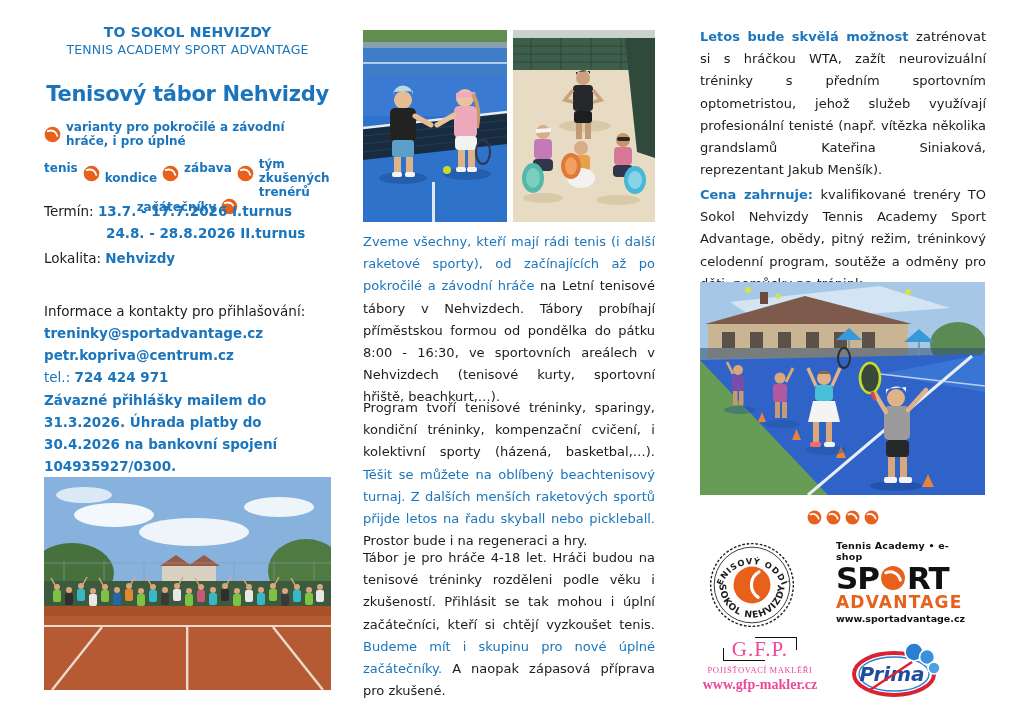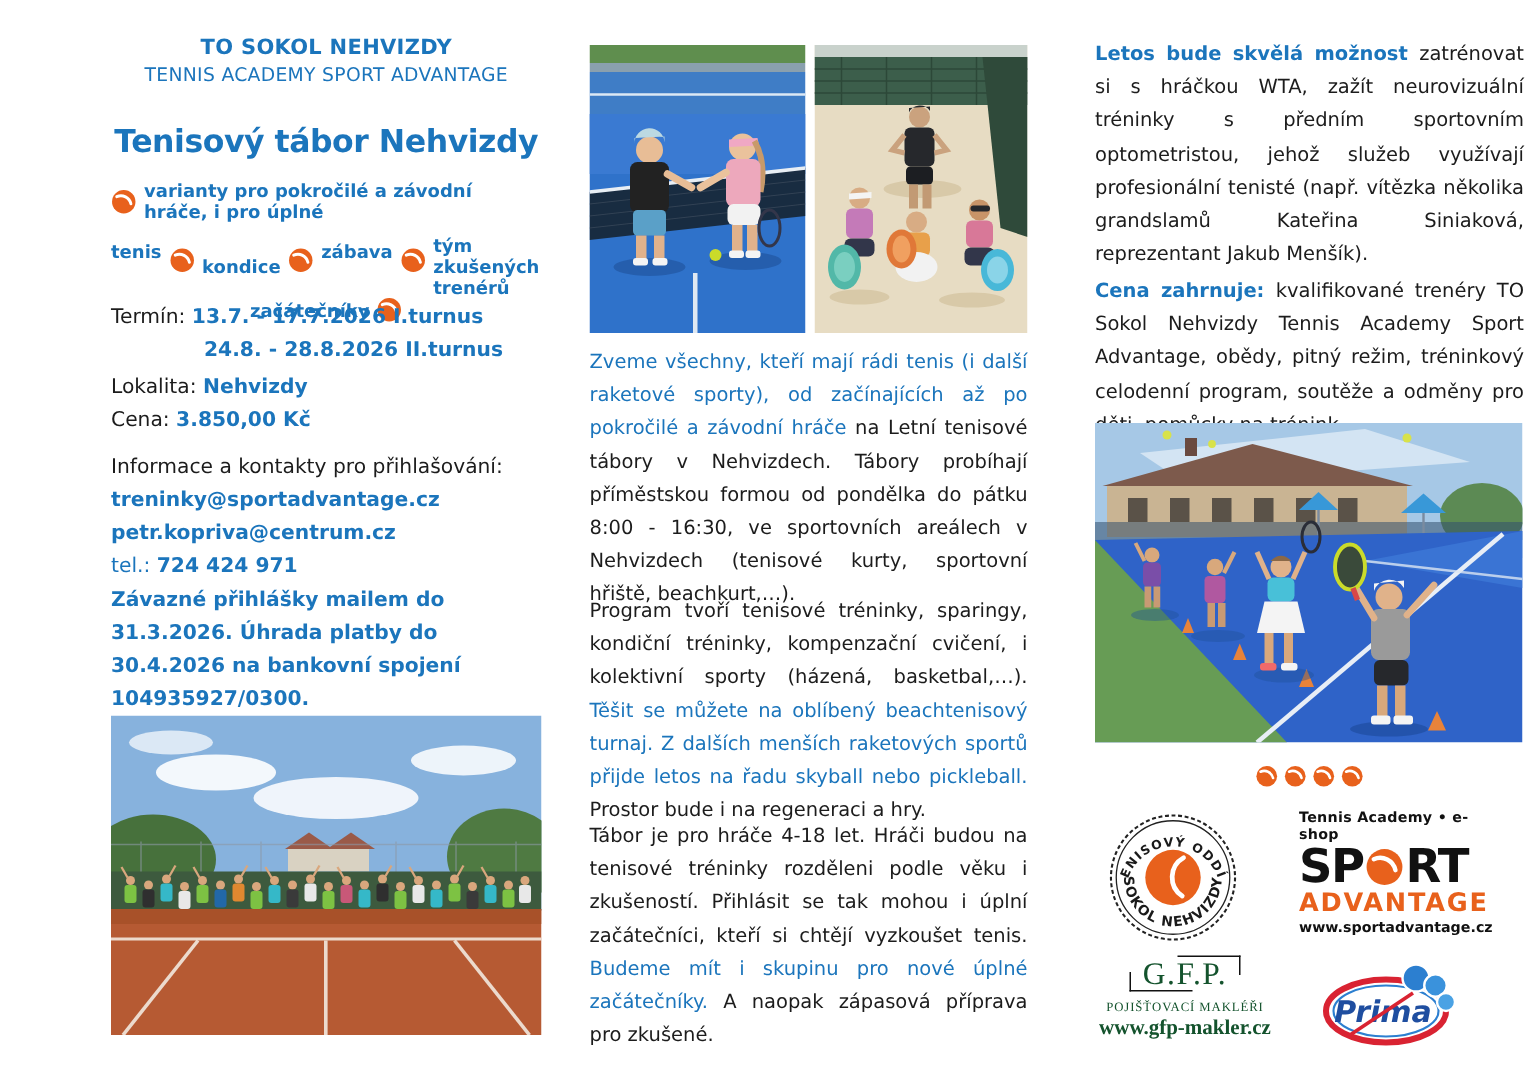--- a/index.html
+++ b/index.html
@@ -12,7 +12,7 @@
   body{font-family:"DejaVu Sans","Liberation Sans",sans-serif;color:var(--ink);}
   .page{position:relative;width:1024px;height:726px;background:#fff;overflow:hidden;}
 
-  .col{position:absolute;top:0;margin-left:30px;}
+  .col{position:absolute;top:0;}
   .col-left{left:44px;width:287px;height:726px;}
   .col-mid{left:363px;width:292px;height:726px;}
   .col-right{left:700px;width:286px;height:726px;}

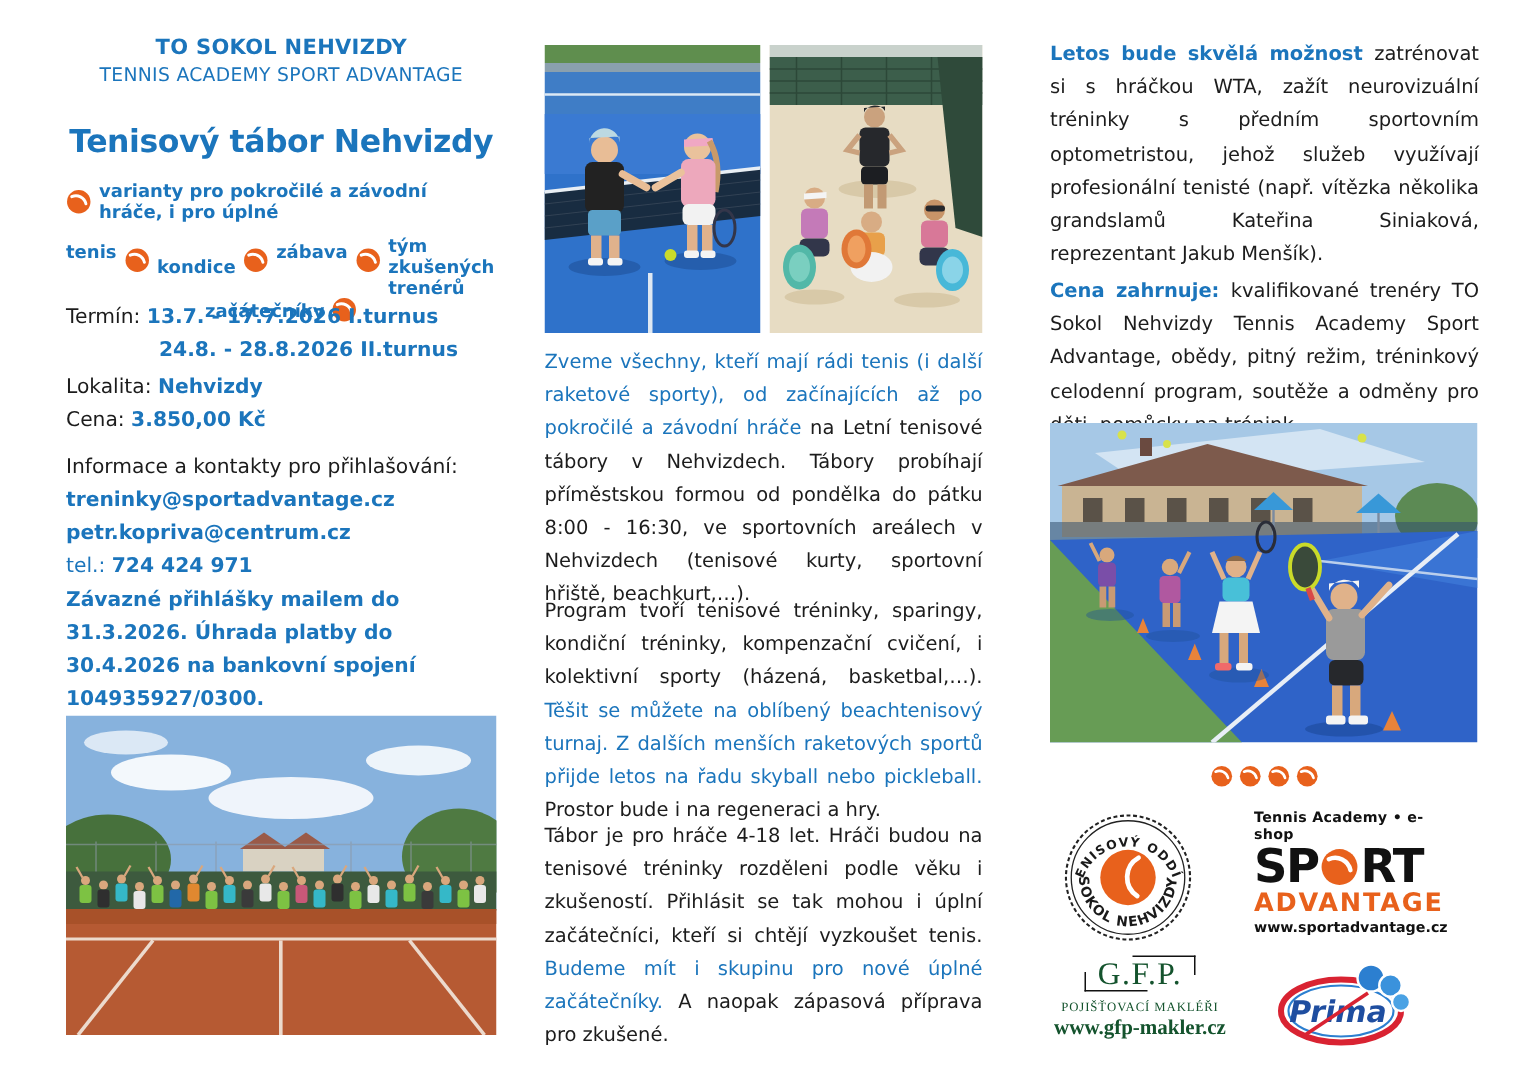--- a/index.html
+++ b/index.html
@@ -156,10 +156,6 @@
       <span class="bb">Nehvizdy</span>
     </div>
 
-    <div class="detail d-cena">
-      <span class="lbl">Cena:</span>
-      <span class="bb">3.850,00 Kč</span>
-    </div>
 
     <div class="detail d-info">
       <div class="lbl">Informace a kontakty pro přihlašování:</div>

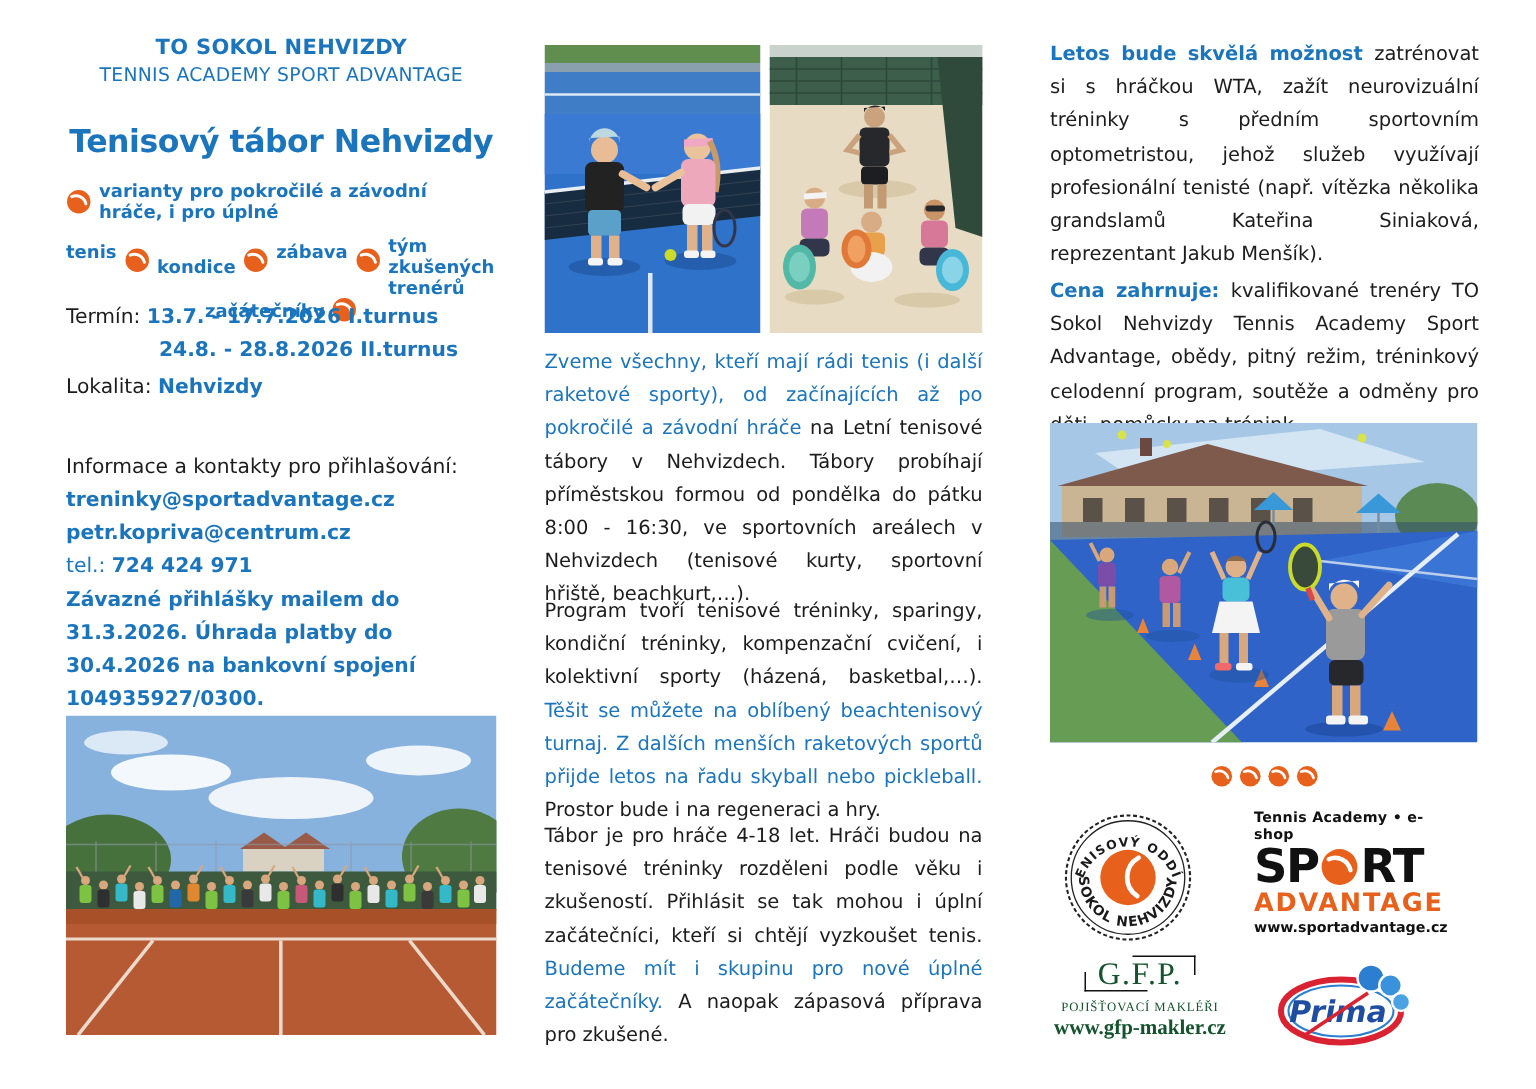--- a/index.html
+++ b/index.html
@@ -81,7 +81,7 @@
   .logo-sa .adv{color:var(--orange);font-size:17px;font-weight:bold;letter-spacing:1.2px;line-height:18px;}
   .logo-sa .url{font-size:9.5px;font-weight:bold;margin-top:2px;}
   .logo-gfp{top:638px;left:2px;width:116px;text-align:center;
-            font-family:"Liberation Serif","DejaVu Serif",serif;color:#14532d;}
+            font-family:"Liberation Serif","DejaVu Serif",serif;color:#ec4899;}
   .gfp-name{position:relative;display:inline-block;font-size:21px;letter-spacing:1px;padding:0 7px;line-height:22px;}
   .gfp-name::before{content:"";position:absolute;left:-2px;bottom:-1px;width:58%;height:55%;
                     border-left:1.4px solid #111;border-bottom:1.4px solid #111;}

